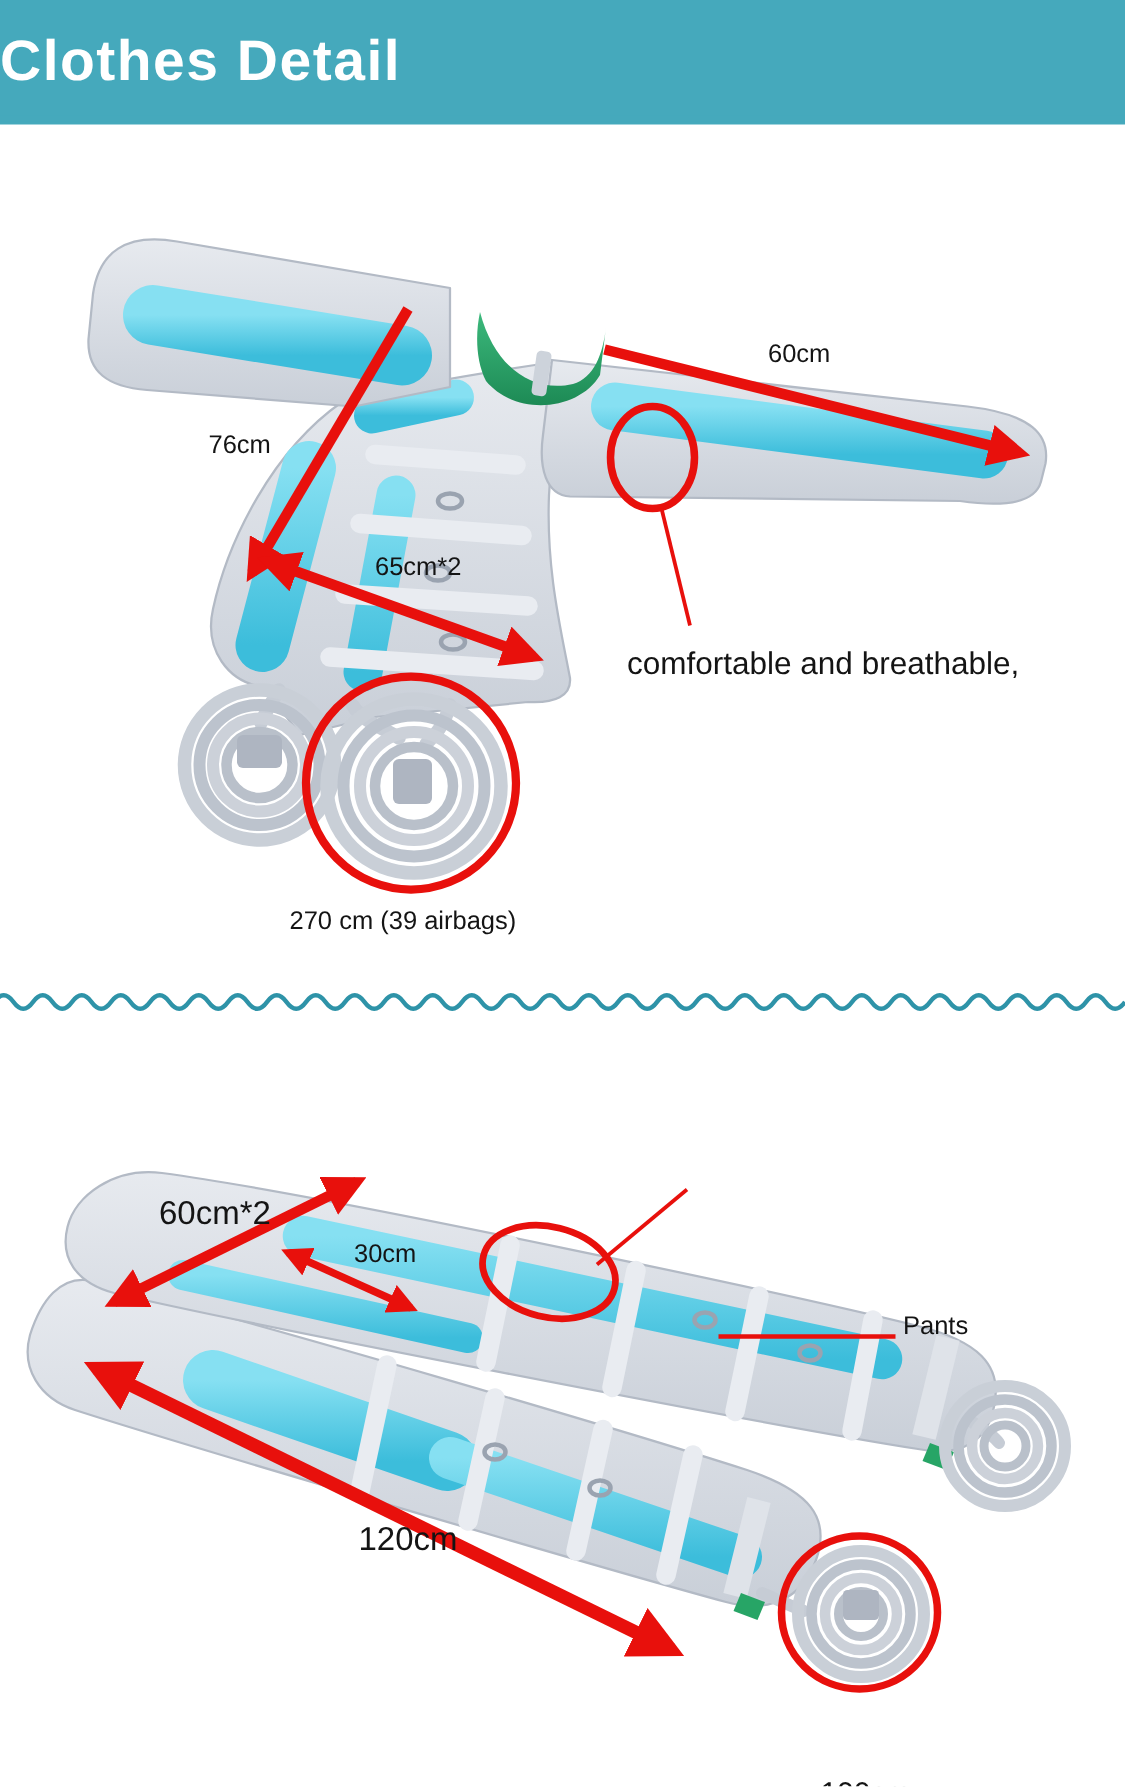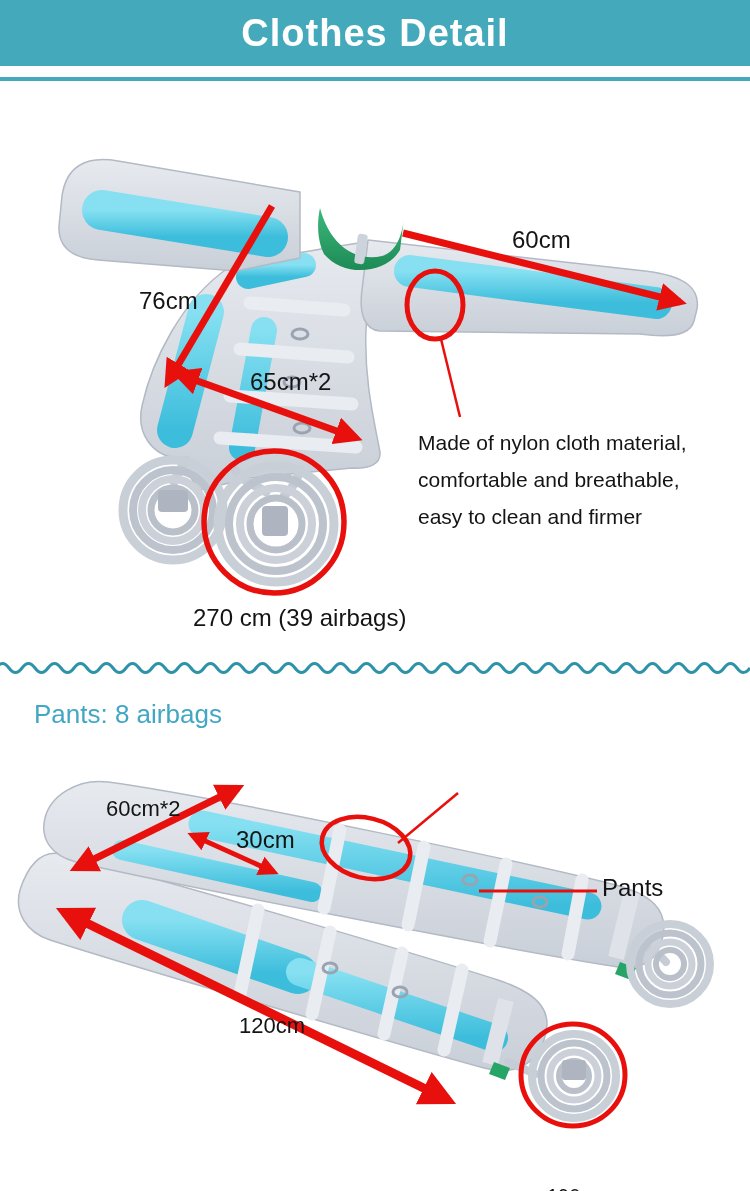--- a/index.html
+++ b/index.html
@@ -8,8 +8,8 @@
     overflow:hidden;font-family:"Liberation Sans",sans-serif;
   }
   .banner{
-    position:absolute;left:0;top:0;width:750px;height:66px;background:#45a9bc;
-    display:flex;align-items:center;justify-content:center;
+    position:absolute;left:0;top:0;width:750px;height:83px;background:#45a9bc;
+    display:flex;align-items:center;
   }
   .banner-title{color:#ffffff;font-size:38px;font-weight:bold;letter-spacing:1px;}
   .banner-rule{position:absolute;left:0;top:77px;width:750px;height:4px;background:#45a9bc;}

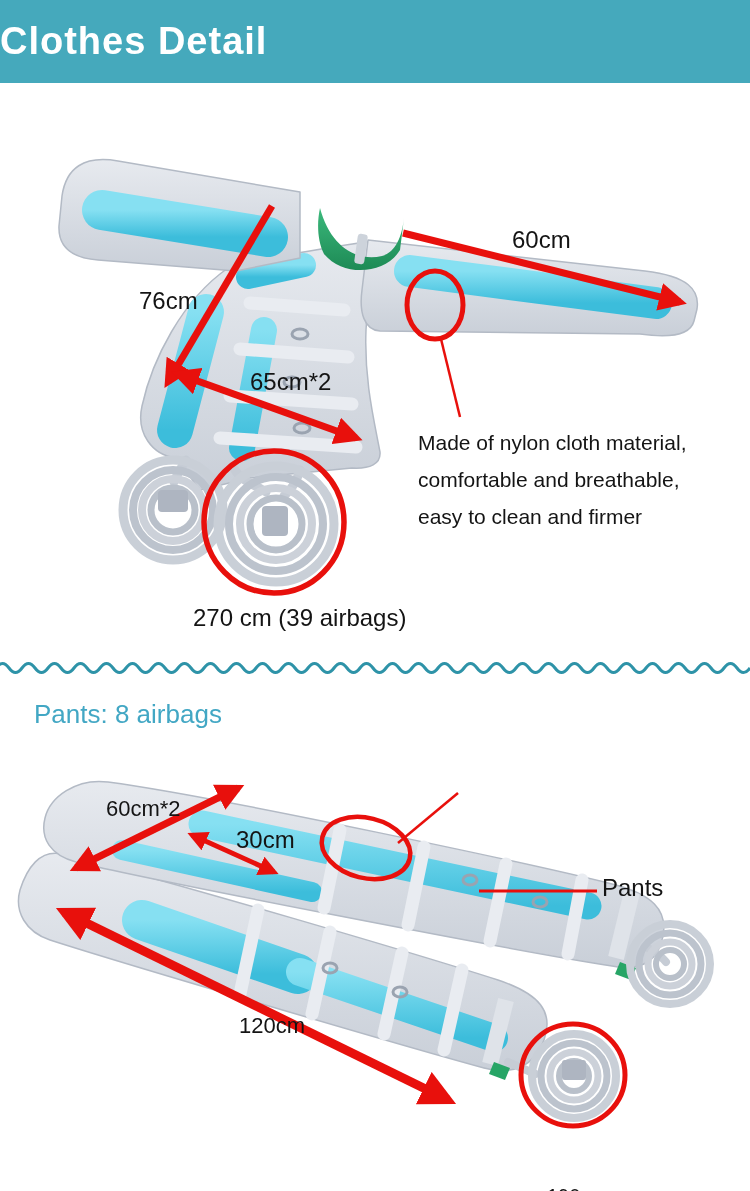--- a/index.html
+++ b/index.html
@@ -15,7 +15,7 @@
   .banner-rule{position:absolute;left:0;top:77px;width:750px;height:4px;background:#45a9bc;}
   .art{position:absolute;left:0;top:0;width:750px;height:1191px;}
   .section-heading{position:absolute;font-size:26px;color:#42a7c4;white-space:nowrap;}
-  .lbl{position:absolute;font-size:24px;color:#141414;white-space:nowrap;}
+  .lbl{position:absolute;font-size:17px;color:#141414;white-space:nowrap;}
   .note{position:absolute;font-size:21px;color:#141414;line-height:37px;white-space:nowrap;}
 </style>
 </head>

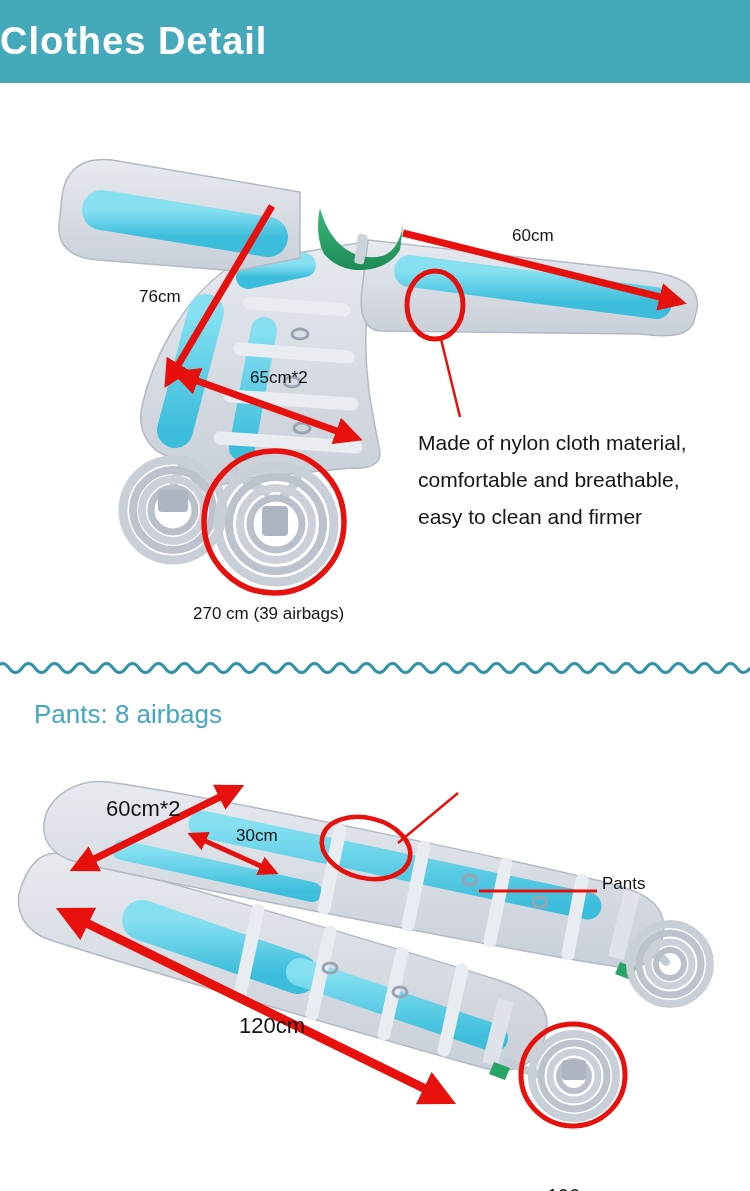--- a/index.html
+++ b/index.html
@@ -197,7 +197,6 @@
   <div class="lbl" style="left:250px;top:368px;text-align:right;">65cm*2</div>
 
   <div class="note" style="left:418px;top:424px;">
-    <div>Made of nylon cloth material,</div>
     <div>comfortable and breathable,</div>
     <div>easy to clean and firmer</div>
   </div>

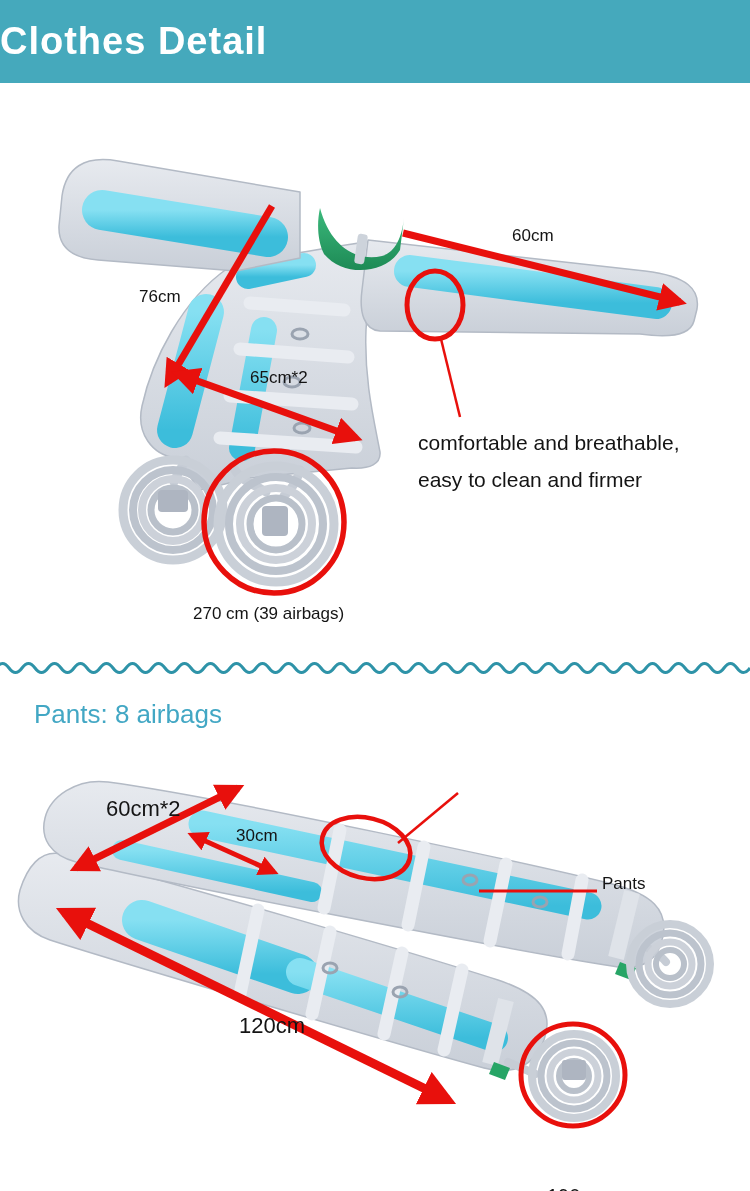--- a/index.html
+++ b/index.html
@@ -198,7 +198,6 @@
 
   <div class="note" style="left:418px;top:424px;">
     <div>comfortable and breathable,</div>
-    <div>easy to clean and firmer</div>
   </div>
 
   <div class="lbl" style="left:193px;top:604px;">270 cm (39 airbags)</div>

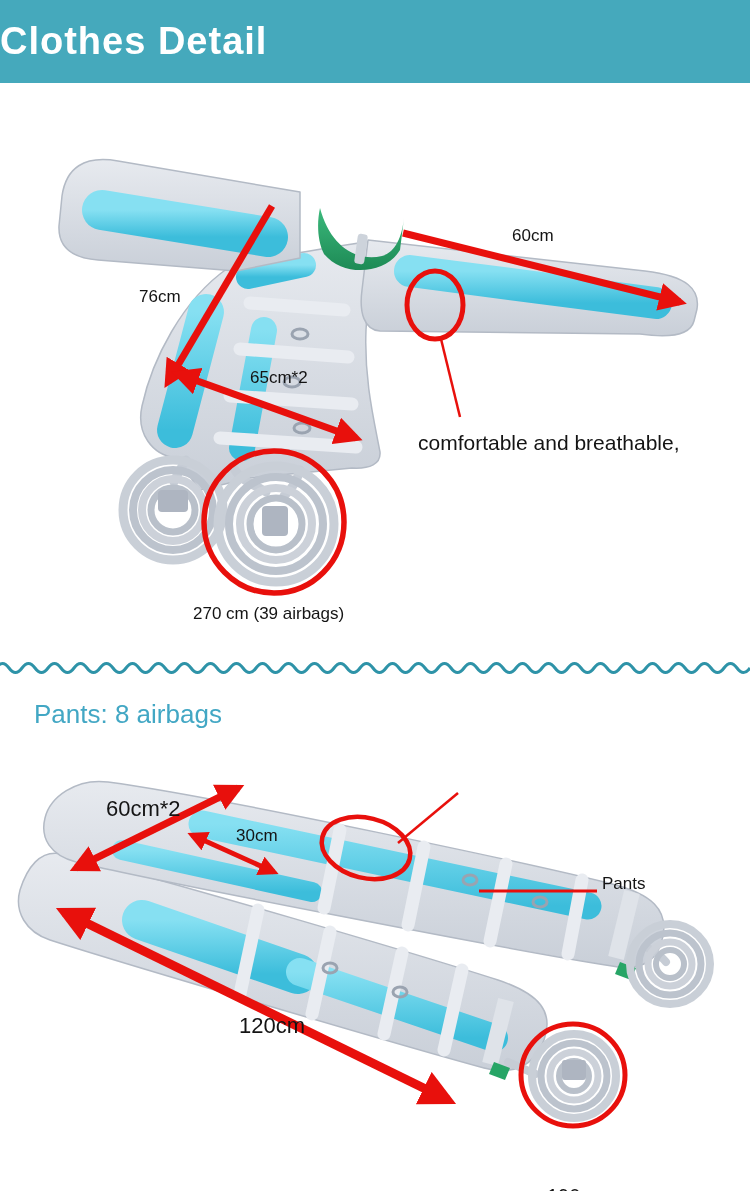--- a/index.html
+++ b/index.html
@@ -202,7 +202,6 @@
 
   <div class="lbl" style="left:193px;top:604px;">270 cm (39 airbags)</div>
 
-  <div class="section-heading" style="left:34px;top:699px;">Pants: 8 airbags</div>
 
 
   <div class="lbl" style="left:91px;top:796px;font-size:22px;margin-left:15px;">60cm*2</div>

